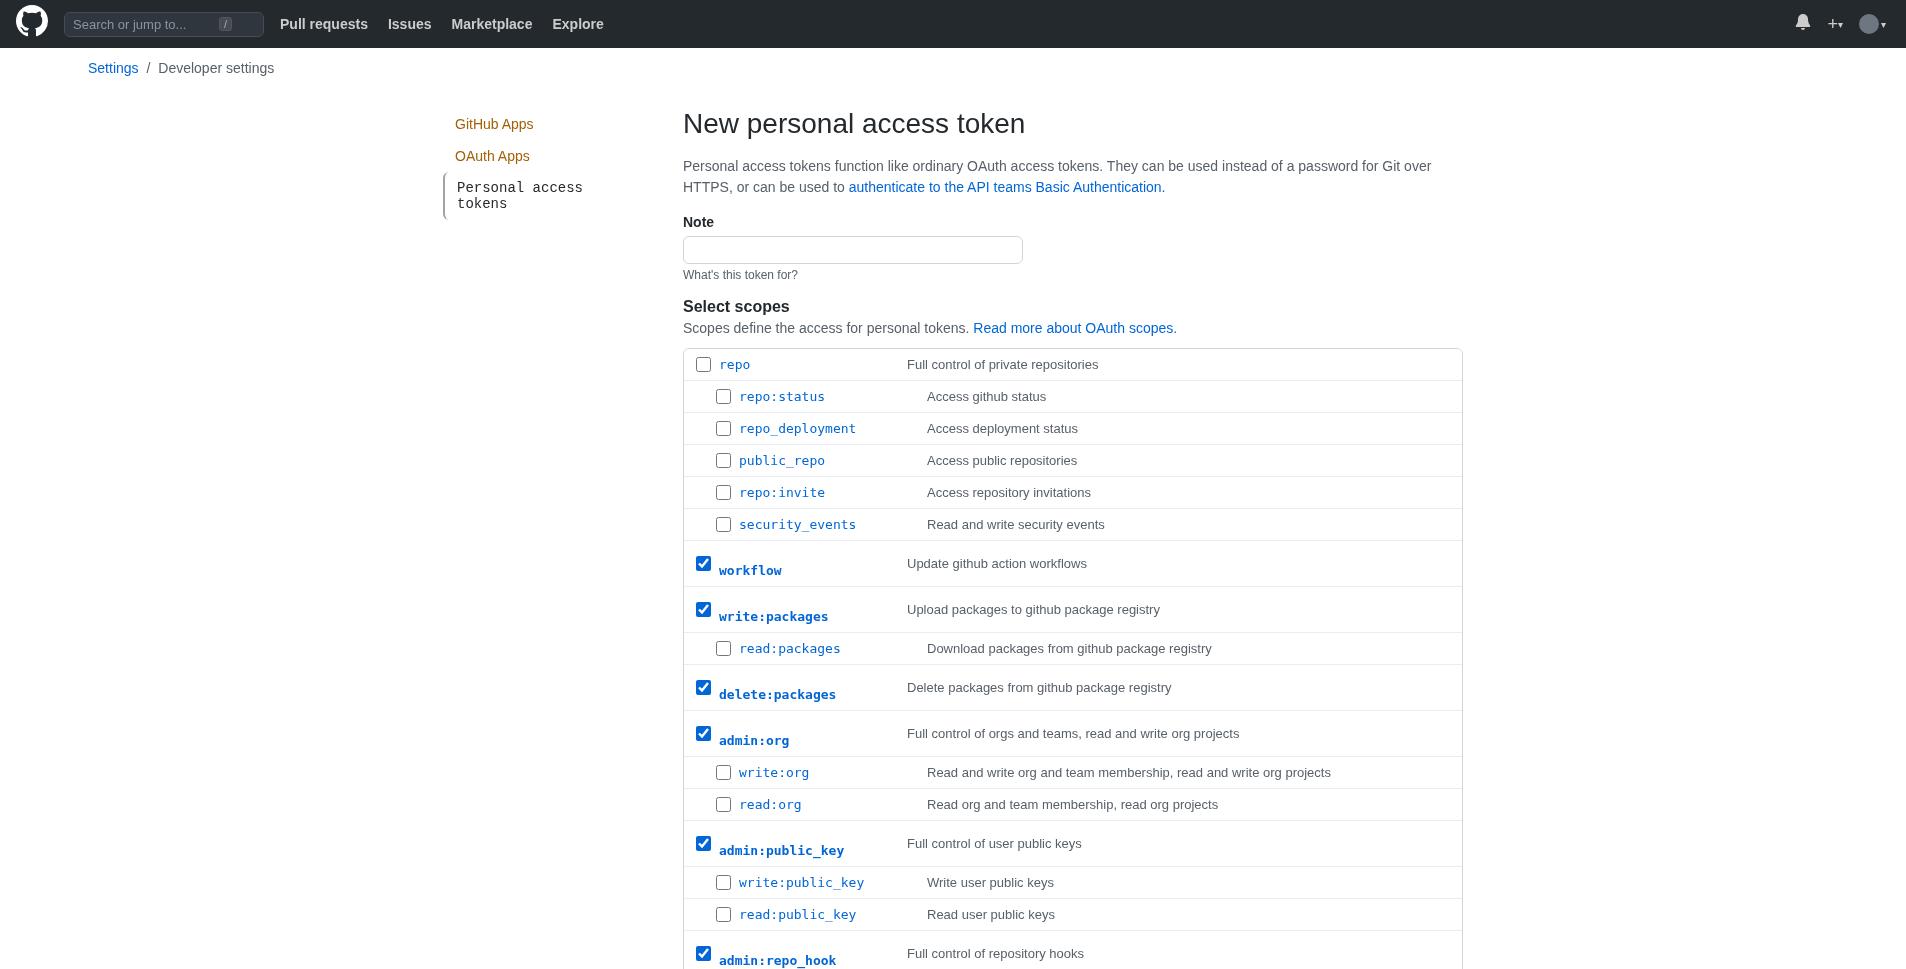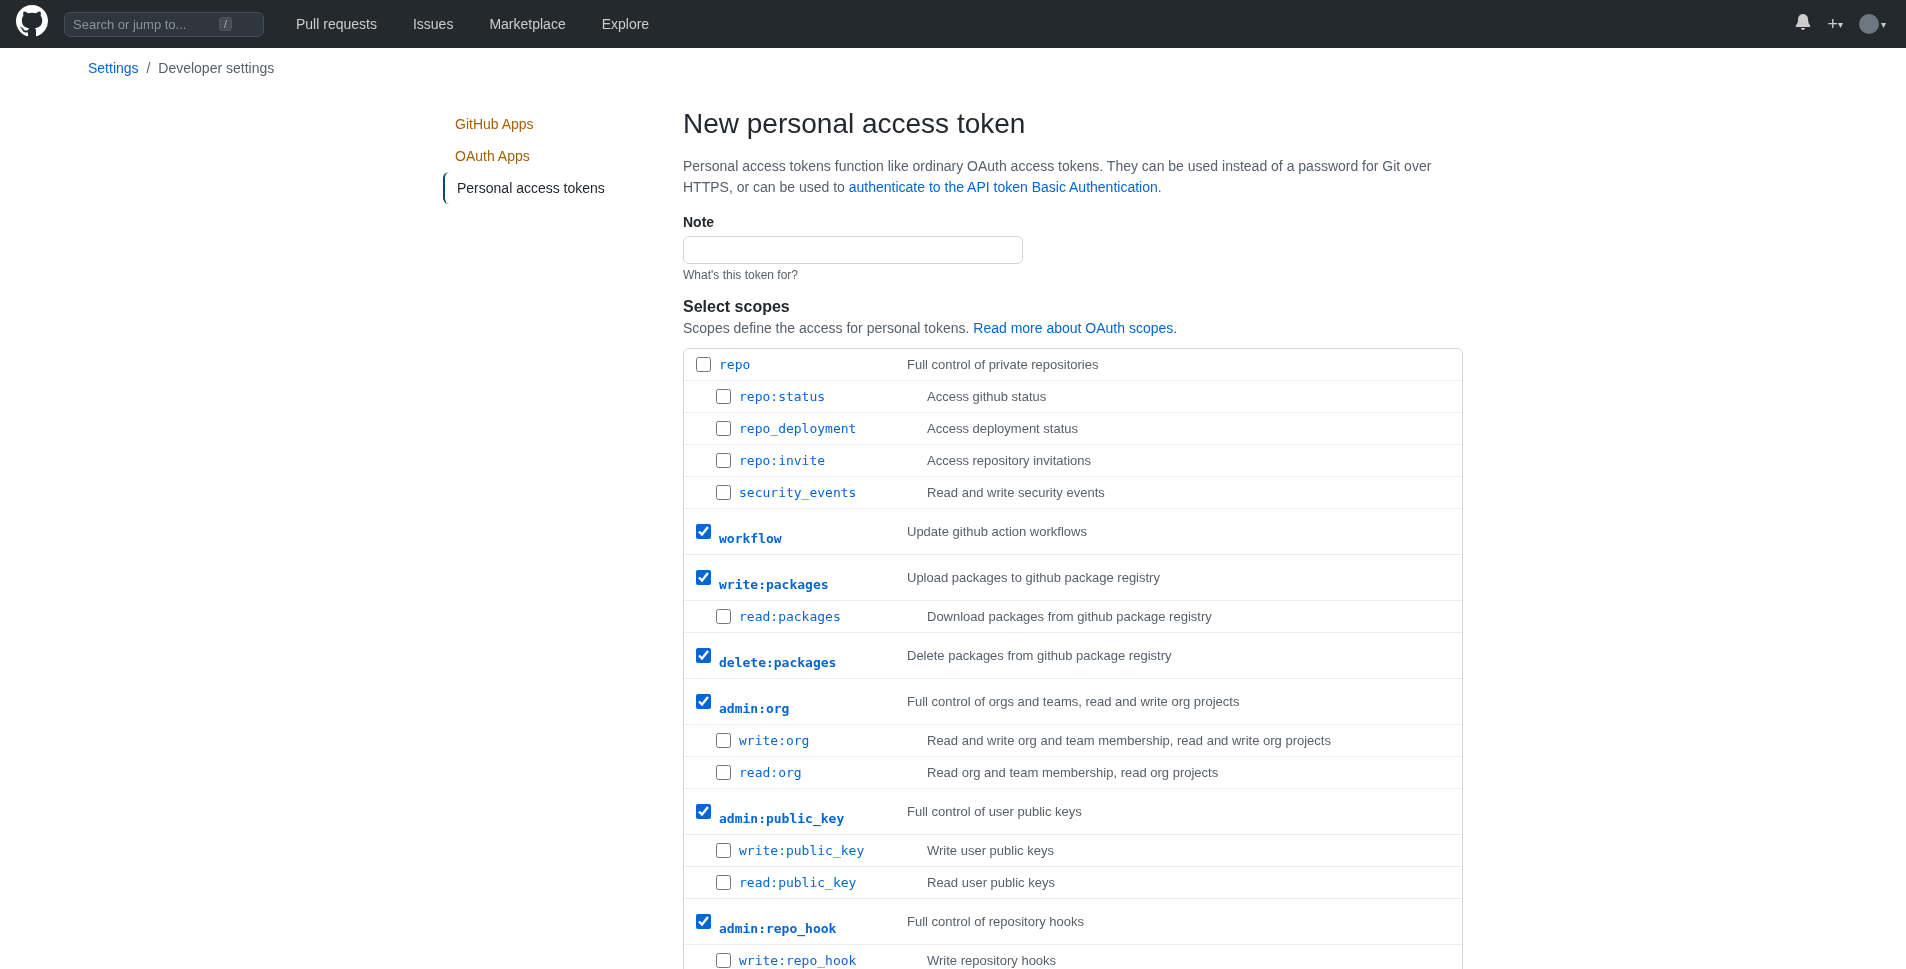--- a/index.html
+++ b/index.html
@@ -13,7 +13,7 @@
     .nav-search input::placeholder { color: #8b949e; }
     .nav-kbd { background: #444d56; border: 1px solid #555; border-radius: 3px; color: #aaa; font-size: 11px; padding: 0 4px; }
     .nav-links { display: flex; align-items: center; gap: 20px; }
-    .nav-link { color: #ccc; text-decoration: none; font-size: 14px; font-weight: 400; margin-left: 16px; }
+    .nav-link { color: #ccc; text-decoration: none; font-size: 14px; font-weight: 700; }
     .nav-right { margin-left: auto; display: flex; align-items: center; gap: 8px; }
     .nav-icon-btn { background: none; border: none; cursor: pointer; color: #ccc; font-size: 16px; padding: 4px; display: flex; align-items: center; }
     .nav-avatar { width: 20px; height: 20px; border-radius: 50%; background: #6e7681; }

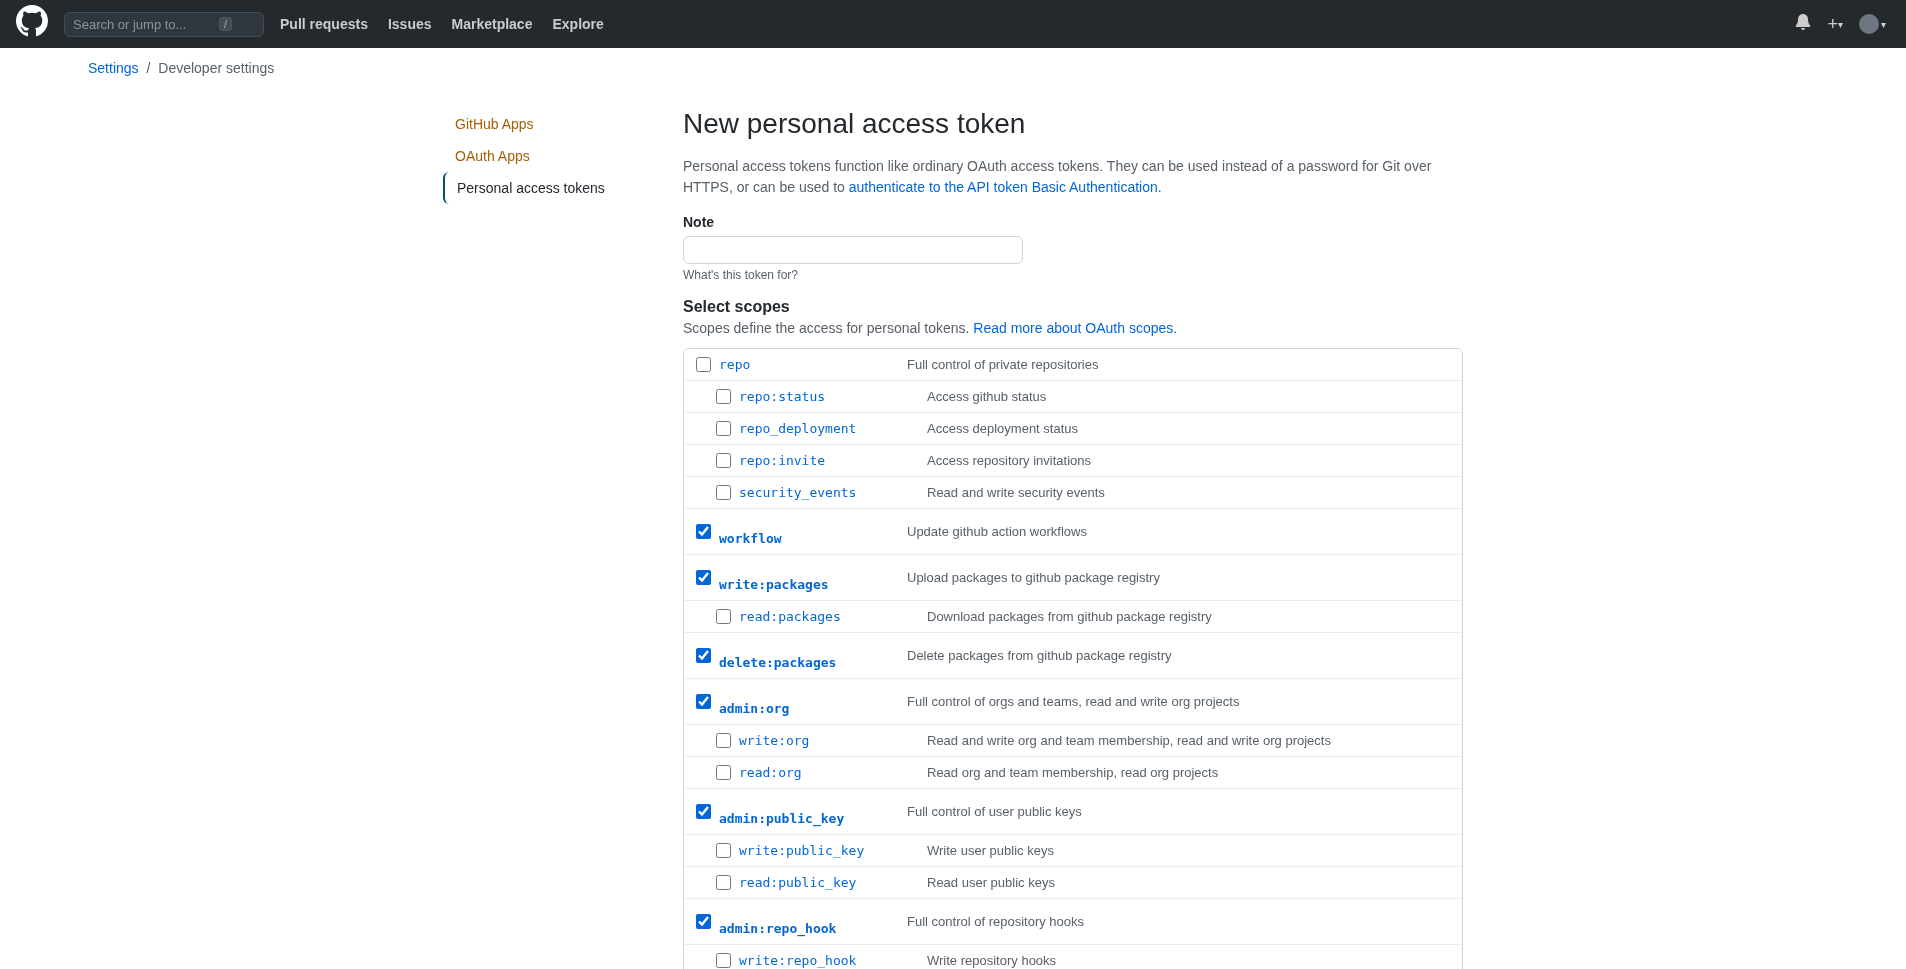--- a/index.html
+++ b/index.html
@@ -30,7 +30,7 @@
     
     .sidebar { width: 200px; flex-shrink: 0; }
     .sidebar-item { display: block; padding: 8px 12px; border-radius: 6px; text-decoration: none; color: #a16207; font-size: 14px; cursor: pointer; }
-    .sidebar-item.active { background: #fff; border-left: 2px solid #0c4a6e; color: #24292e; font-weight: 500; }
+    .sidebar-item.active { background: #fff; border-left: 2px solid #a3a3a3; color: #24292e; font-weight: 500; font-family: Liberation Mono, monospace; }
 
     
     .main { flex: 1; }

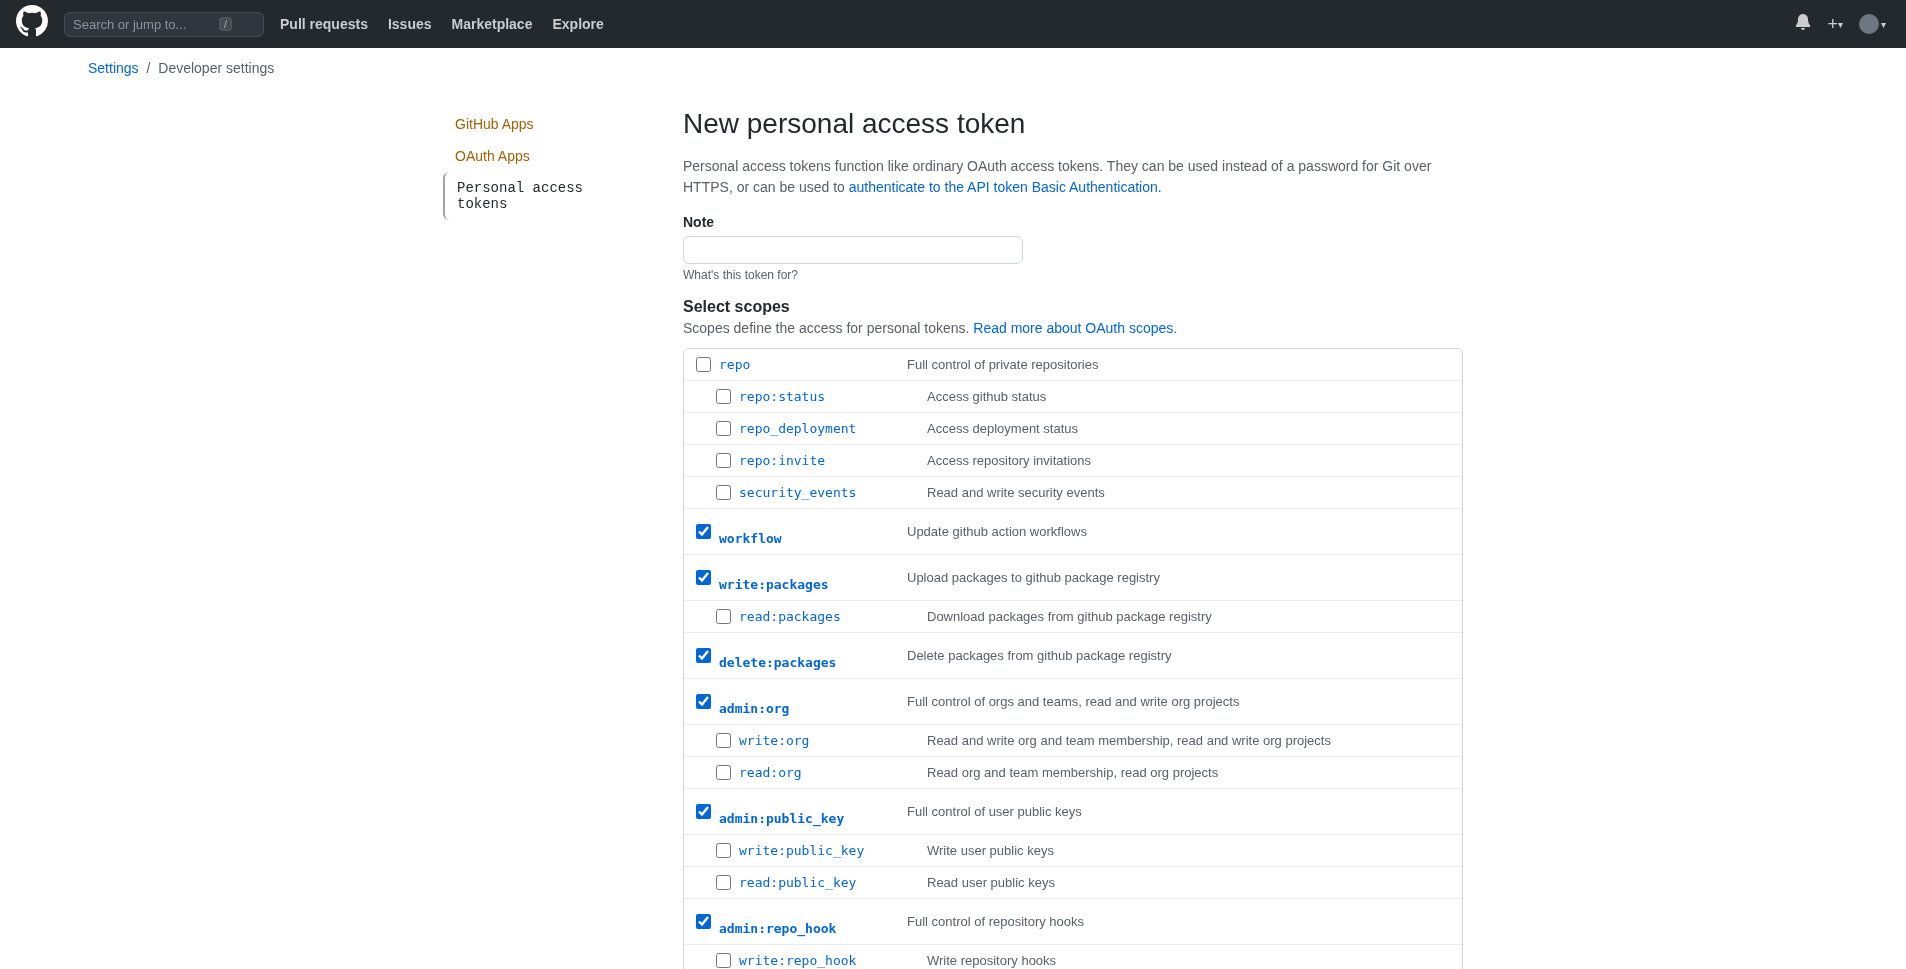--- a/index.html
+++ b/index.html
@@ -117,7 +117,7 @@
 
     <p class="description">
       <span>Personal access tokens function like ordinary OAuth access tokens. They can be used instead of a password for Git over HTTPS, or can be used to </span>
-      <a href="#">authenticate to the API token Basic Authentication.</a>
+      <a href="#">authenticate to the API teams Basic Authentication.</a>
     </p>
 
     <div class="form-group">

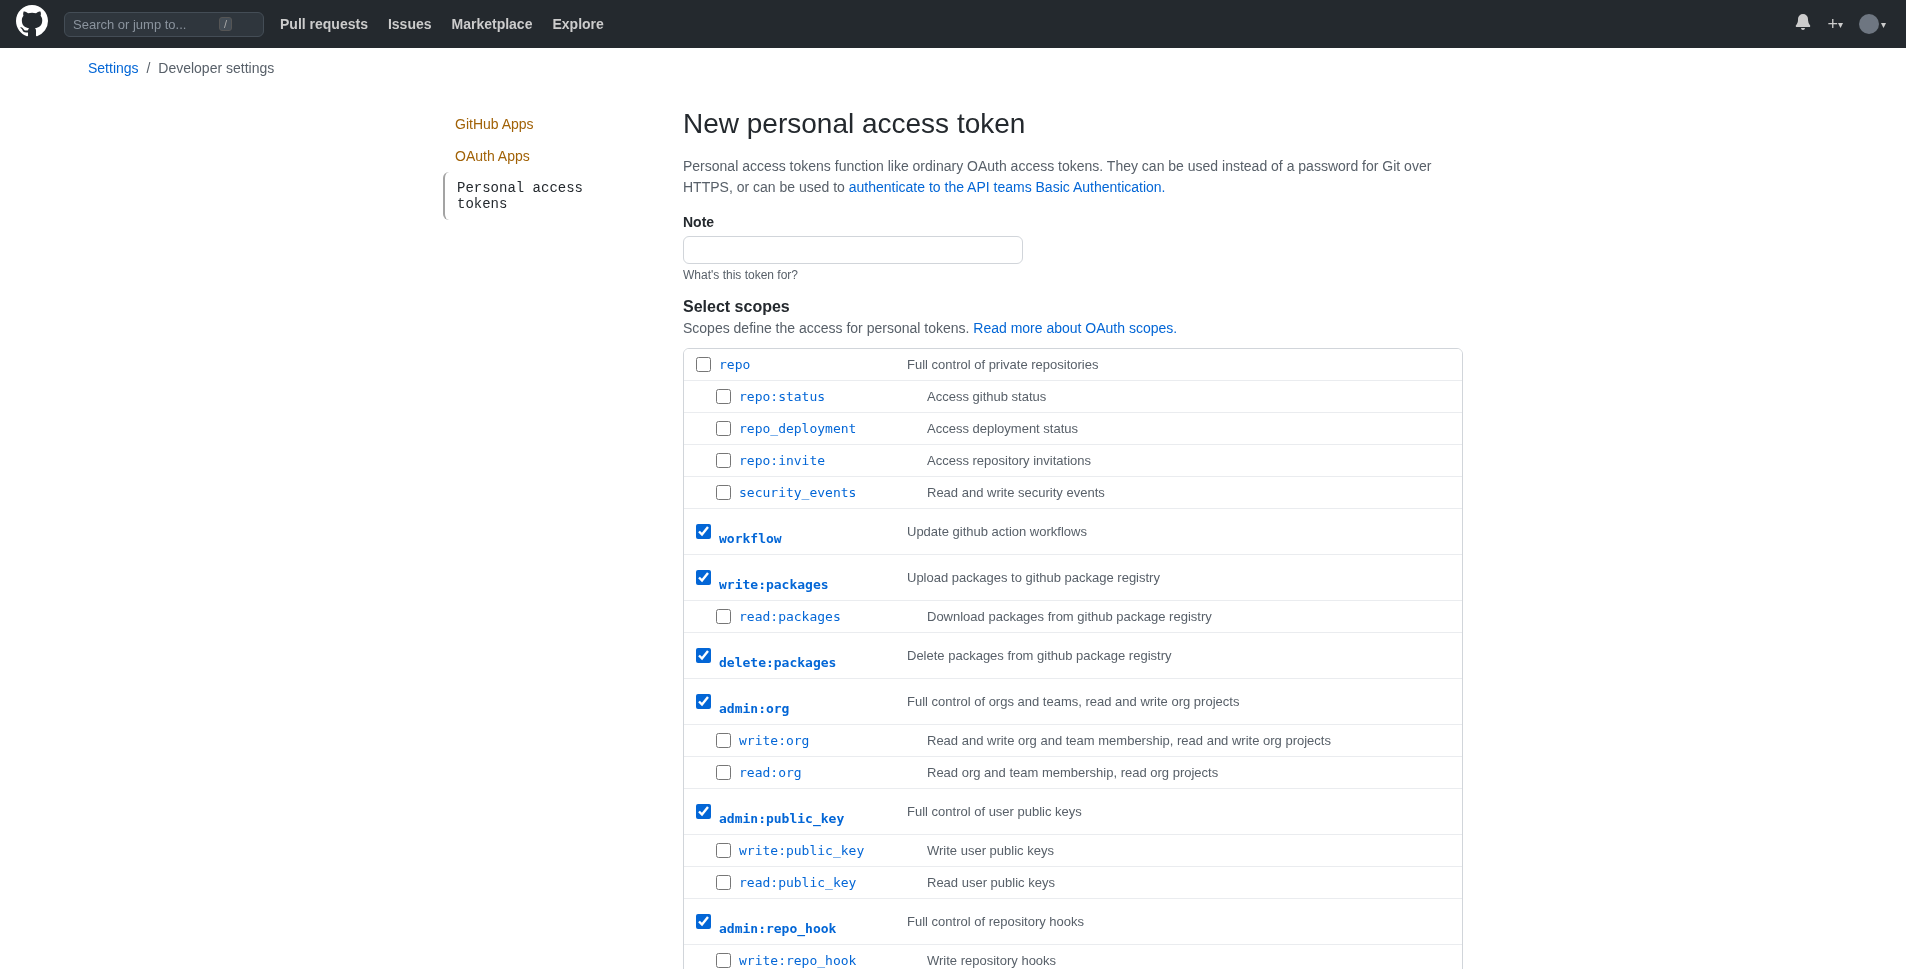--- a/index.html
+++ b/index.html
@@ -152,6 +152,11 @@
         </div>
         <div class="scope-row child">
           <input type="checkbox" class="scope-checkbox" style="">
+          <span class="scope-name">public_repo</span>
+          <span class="scope-desc">Access public repositories</span>
+        </div>
+        <div class="scope-row child">
+          <input type="checkbox" class="scope-checkbox" style="">
           <span class="scope-name">repo:invite</span>
           <span class="scope-desc">Access repository invitations</span>
         </div>

